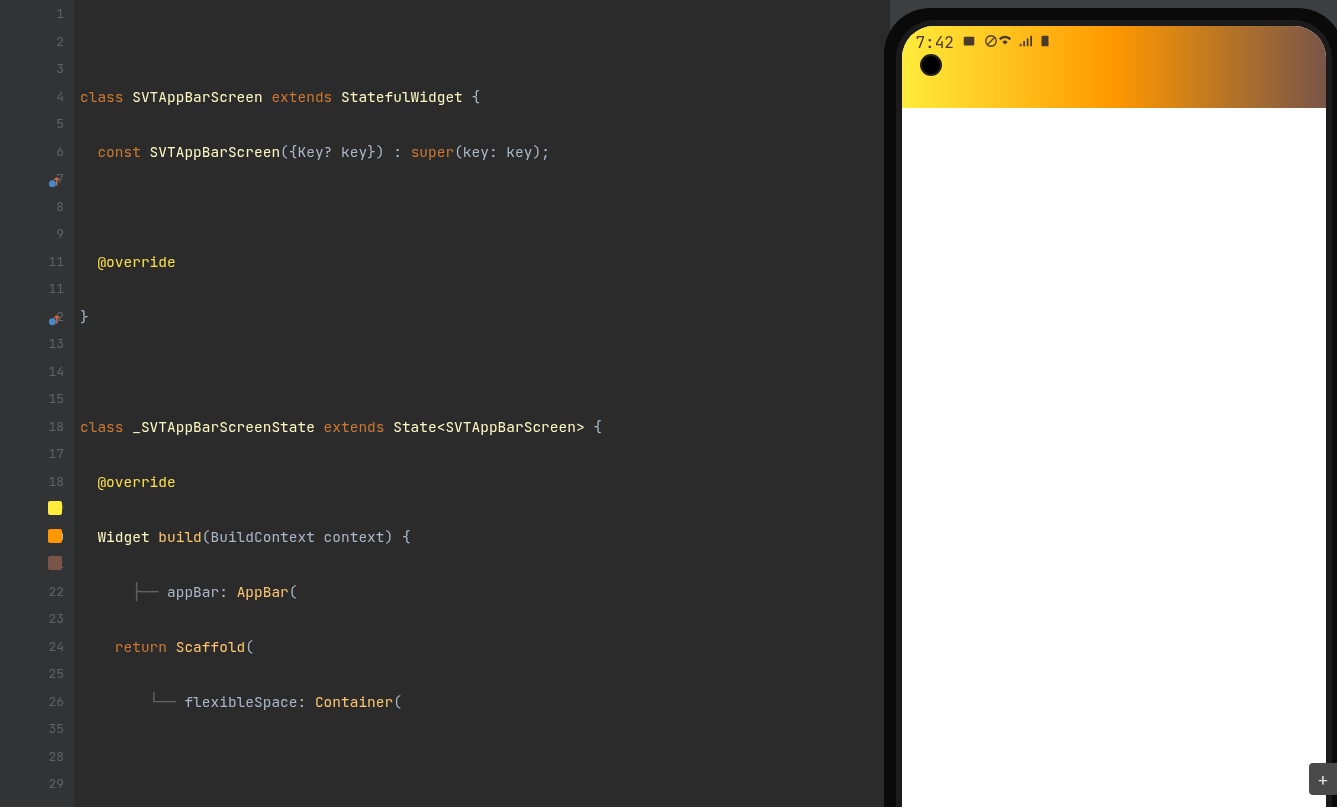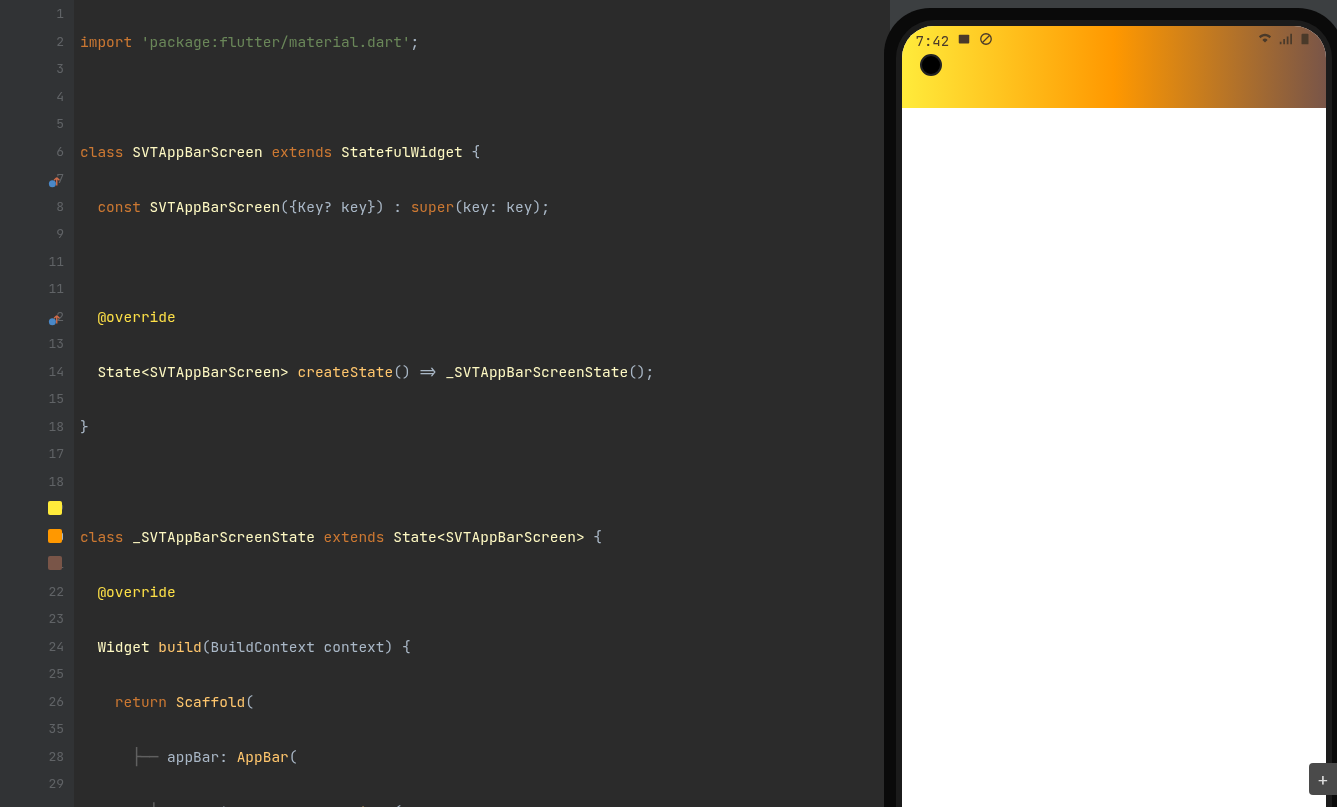--- a/index.html
+++ b/index.html
@@ -149,7 +149,6 @@
     </div>
 
     <div class="code">
-<div class="line"><span class="kw">import</span> <span class="str">'package:flutter/material.dart'</span><span class="punc">;</span></div>
 <div class="line"></div>
 <div class="line"><span class="kw">class</span> <span class="cls">SVTAppBarScreen</span> <span class="kw">extends</span> <span class="cls">StatefulWidget</span><span class="punc"> {</span></div>
 <div class="line">  <span class="kw">const</span> <span class="cls">SVTAppBarScreen</span><span class="punc">({Key? key})</span><span class="punc"> : </span><span class="kw">super</span><span class="punc">(key: key)</span><span class="punc">;</span></div>

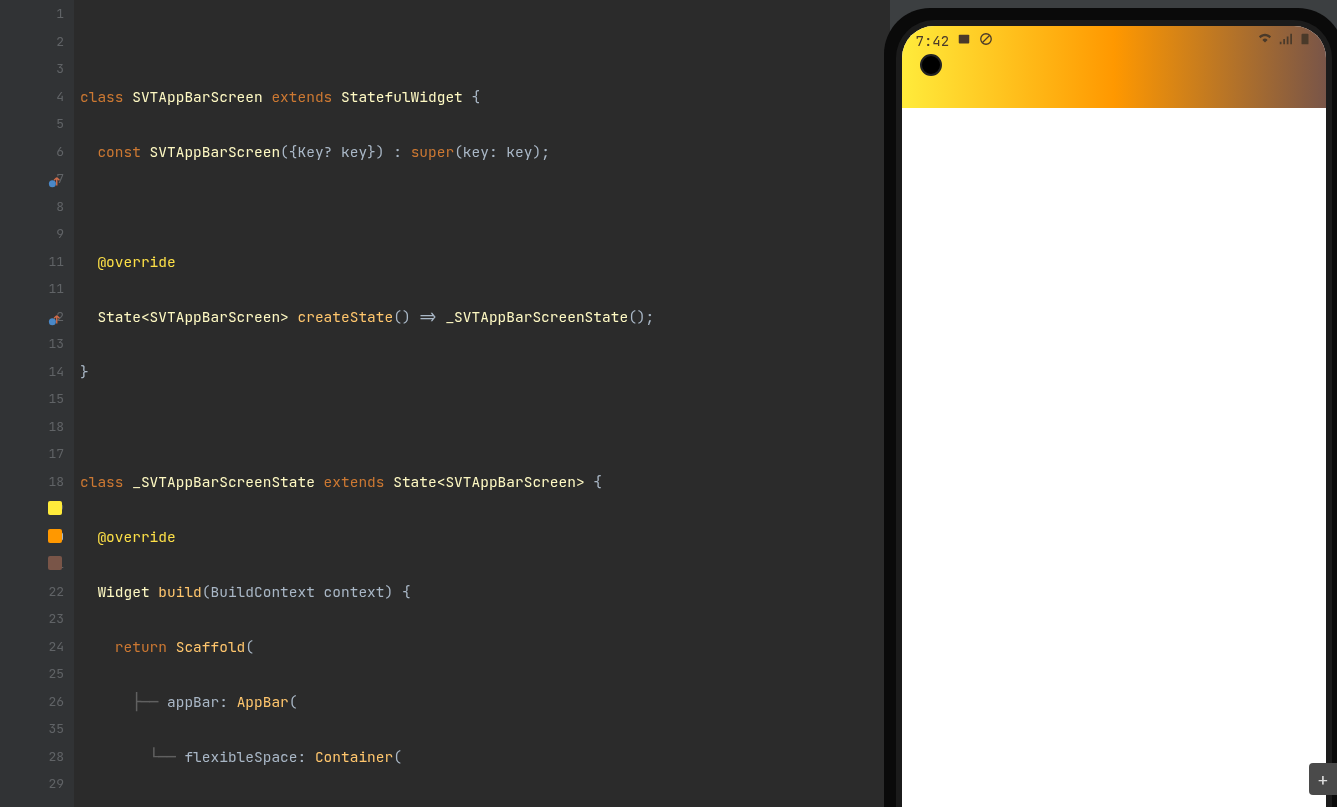--- a/index.html
+++ b/index.html
@@ -27,7 +27,7 @@
   .phone-mid { width:100%; height:100%; border-radius:38px; background:#1b1b1b; padding:6px; }
   .phone-screen { width:100%; height:100%; border-radius:32px; background:#fff; overflow:hidden; position:relative; }
   .appbar-grad { height:82px; width:100%; background:linear-gradient(90deg,#ffeb3b 0%,#ff9800 50%,#795548 100%); position:relative; }
-  .status { position:absolute; top:6px; left:0; right:0; display:flex; justify-content:space-between; align-items:center; padding:0 14px; font-size:14px; color:#5d4037; }
+  .status { position:absolute; top:6px; left:0; right:0; display:flex; align-items:center; padding:0 14px; font-size:16px; color:#5d4037; }
   .status .left { display:flex; gap:8px; align-items:center; color:#4a3a2a; }
   .status .right { display:flex; gap:6px; align-items:center; color:#4a3a2a; }
   .status svg { width:14px; height:14px; fill:#4a3a2a; }

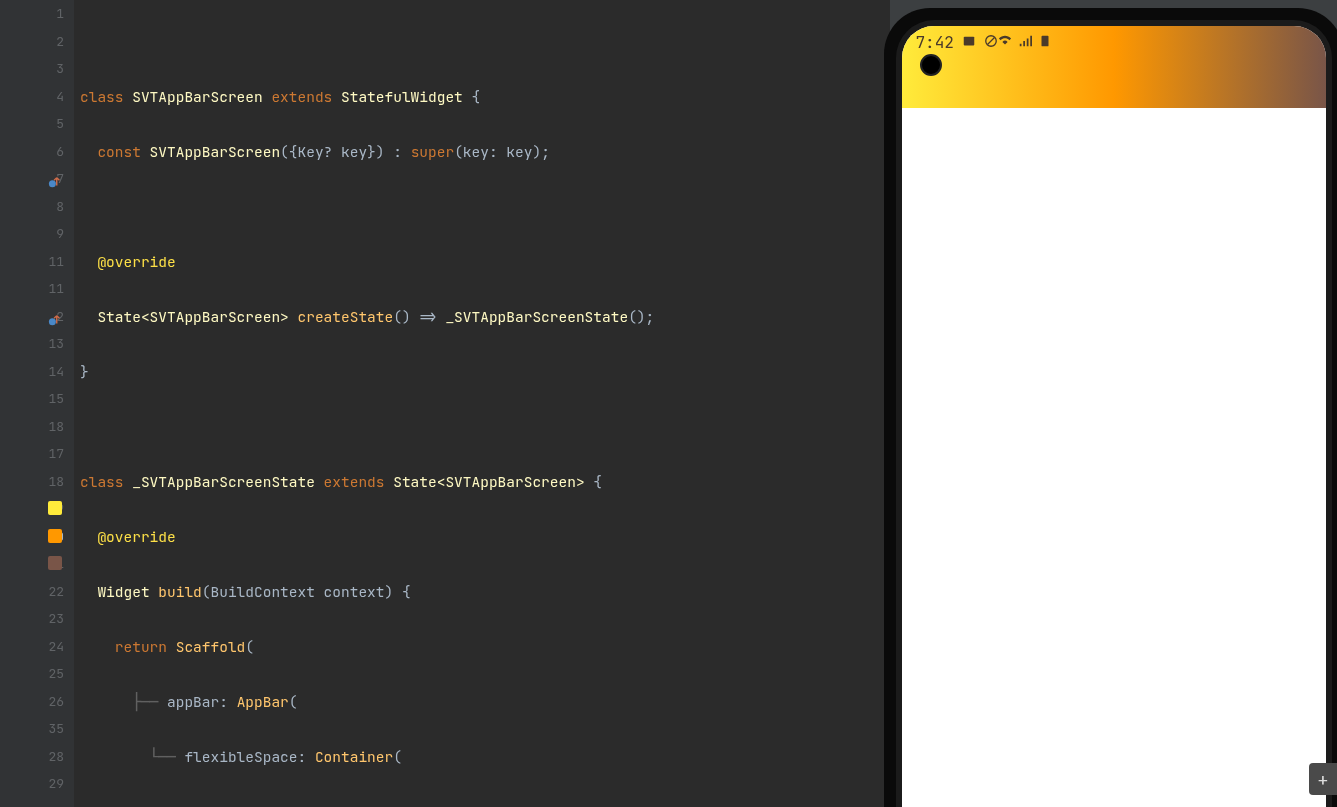--- a/index.html
+++ b/index.html
@@ -154,7 +154,6 @@
 <div class="line">  <span class="kw">const</span> <span class="cls">SVTAppBarScreen</span><span class="punc">({Key? key})</span><span class="punc"> : </span><span class="kw">super</span><span class="punc">(key: key)</span><span class="punc">;</span></div>
 <div class="line"></div>
 <div class="line">  <span class="meta">@override</span></div>
-<div class="line">  <span class="cls">State&lt;SVTAppBarScreen&gt; </span><span class="func">createState</span><span class="punc">() =&gt; </span><span class="cls">_SVTAppBarScreenState</span><span class="punc">();</span></div>
 <div class="line"><span class="punc">}</span></div>
 <div class="line"></div>
 <div class="line"><span class="kw">class</span> <span class="cls">_SVTAppBarScreenState</span> <span class="kw">extends</span> <span class="cls">State&lt;SVTAppBarScreen&gt;</span><span class="punc"> {</span></div>

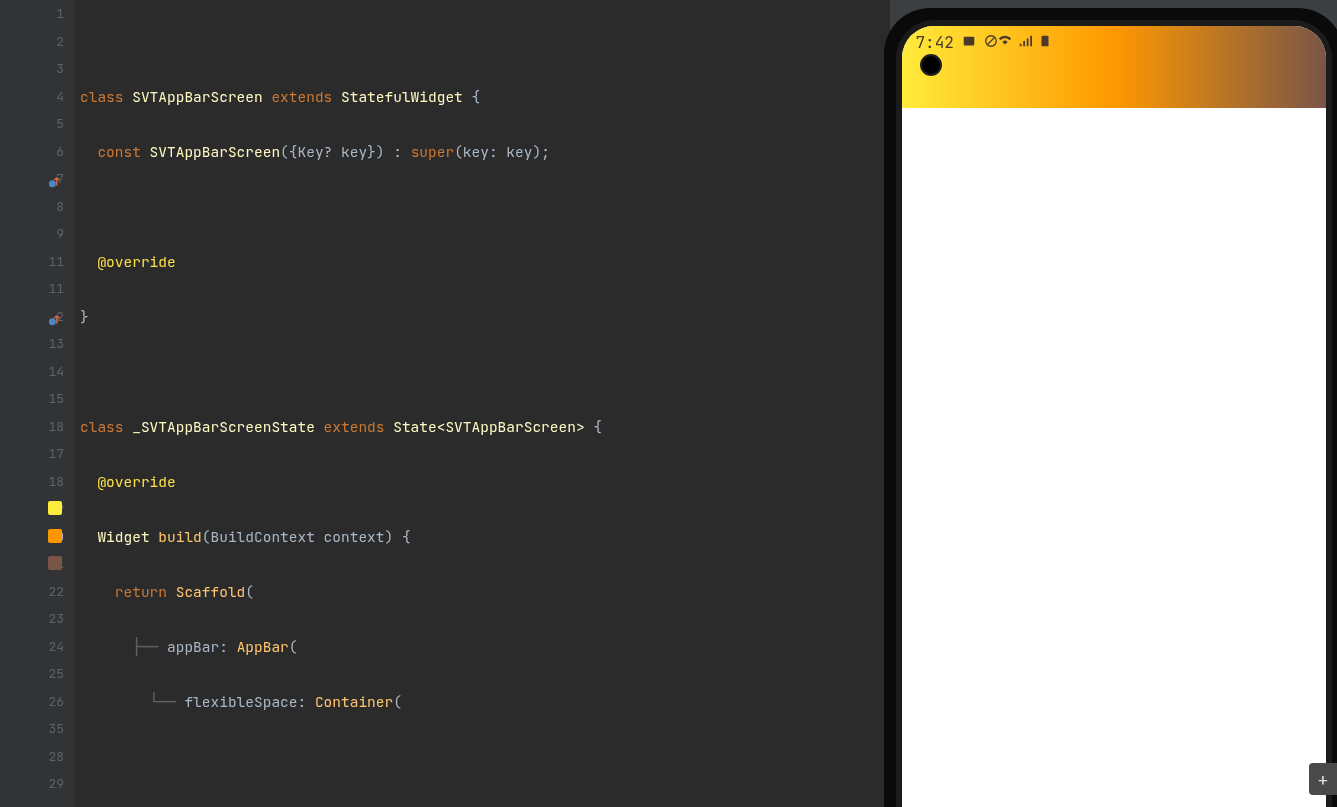--- a/index.html
+++ b/index.html
@@ -159,8 +159,8 @@
 <div class="line"><span class="kw">class</span> <span class="cls">_SVTAppBarScreenState</span> <span class="kw">extends</span> <span class="cls">State&lt;SVTAppBarScreen&gt;</span><span class="punc"> {</span></div>
 <div class="line">  <span class="meta">@override</span></div>
 <div class="line">  <span class="cls">Widget </span><span class="func">build</span><span class="punc">(BuildContext context)</span><span class="punc"> {</span></div>
+<div class="line">      <span class="tree">├── </span><span class="prop">appBar: </span><span class="call">AppBar</span><span class="punc">(</span></div>
 <div class="line">    <span class="kw">return</span><span class="call"> Scaffold</span><span class="punc">(</span></div>
-<div class="line">      <span class="tree">├── </span><span class="prop">appBar: </span><span class="call">AppBar</span><span class="punc">(</span></div>
 <div class="line">        <span class="tree">└── </span><span class="prop">flexibleSpace: </span><span class="call">Container</span><span class="punc">(</span></div>
 
 

